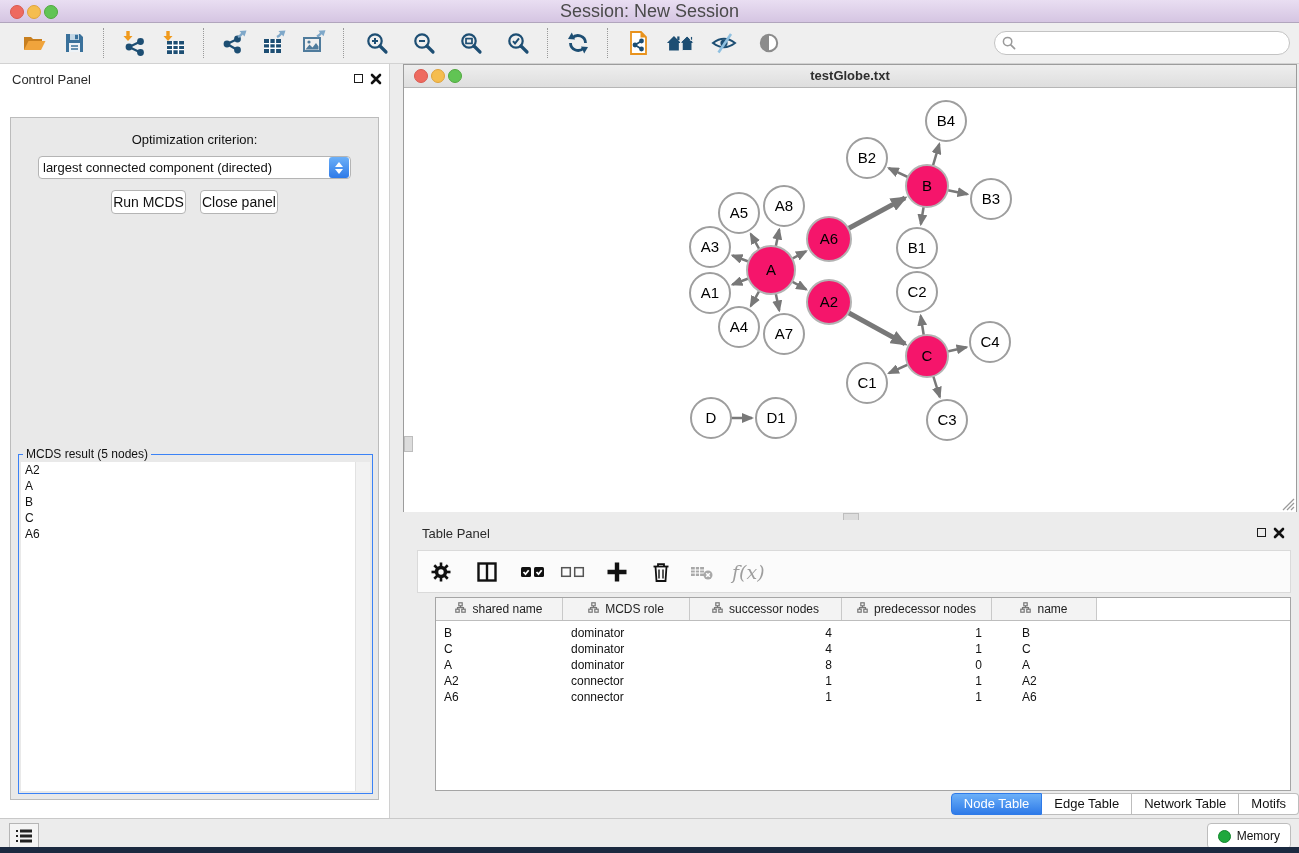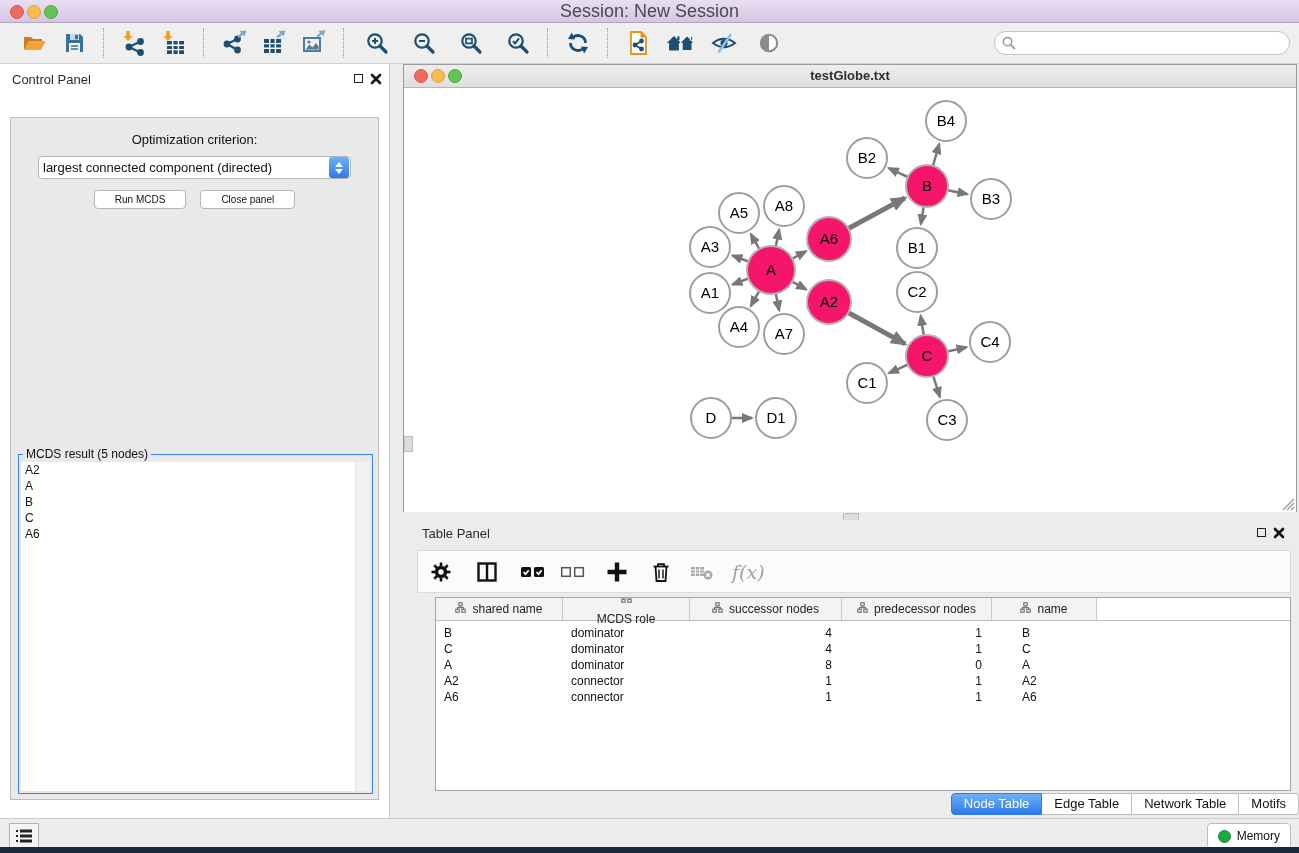--- a/index.html
+++ b/index.html
@@ -45,8 +45,8 @@
     background:linear-gradient(#6cb0f8,#2e7ae8);display:flex;flex-direction:column;align-items:center;justify-content:center;gap:2px}
   .tri-up{width:0;height:0;border-left:4px solid transparent;border-right:4px solid transparent;border-bottom:5px solid #fff}
   .tri-dn{width:0;height:0;border-left:4px solid transparent;border-right:4px solid transparent;border-top:5px solid #fff}
-  .mac-btn{background:#fff;border:1px solid #b4b4b4;border-radius:4px;font-size:10px;color:#111;
-    padding:3px 20px;font-family:"Liberation Sans",sans-serif}
+  .mac-btn{background:#fff;border:1px solid #b4b4b4;border-radius:4px;font-size:14px;color:#111;
+    padding:3px 1px;font-family:"Liberation Sans",sans-serif}
   #cp-buttons{display:flex;justify-content:center;gap:14px;margin-top:11px}
   #mcds-box{position:absolute;left:7px;top:336px;width:353px;height:338px;border:1px solid #3b82f6;background:#e9e9e9}
   #mcds-legend{position:absolute;left:4px;top:-8px;background:#e9e9e9;padding:0 3px;font-size:12px;color:#111}

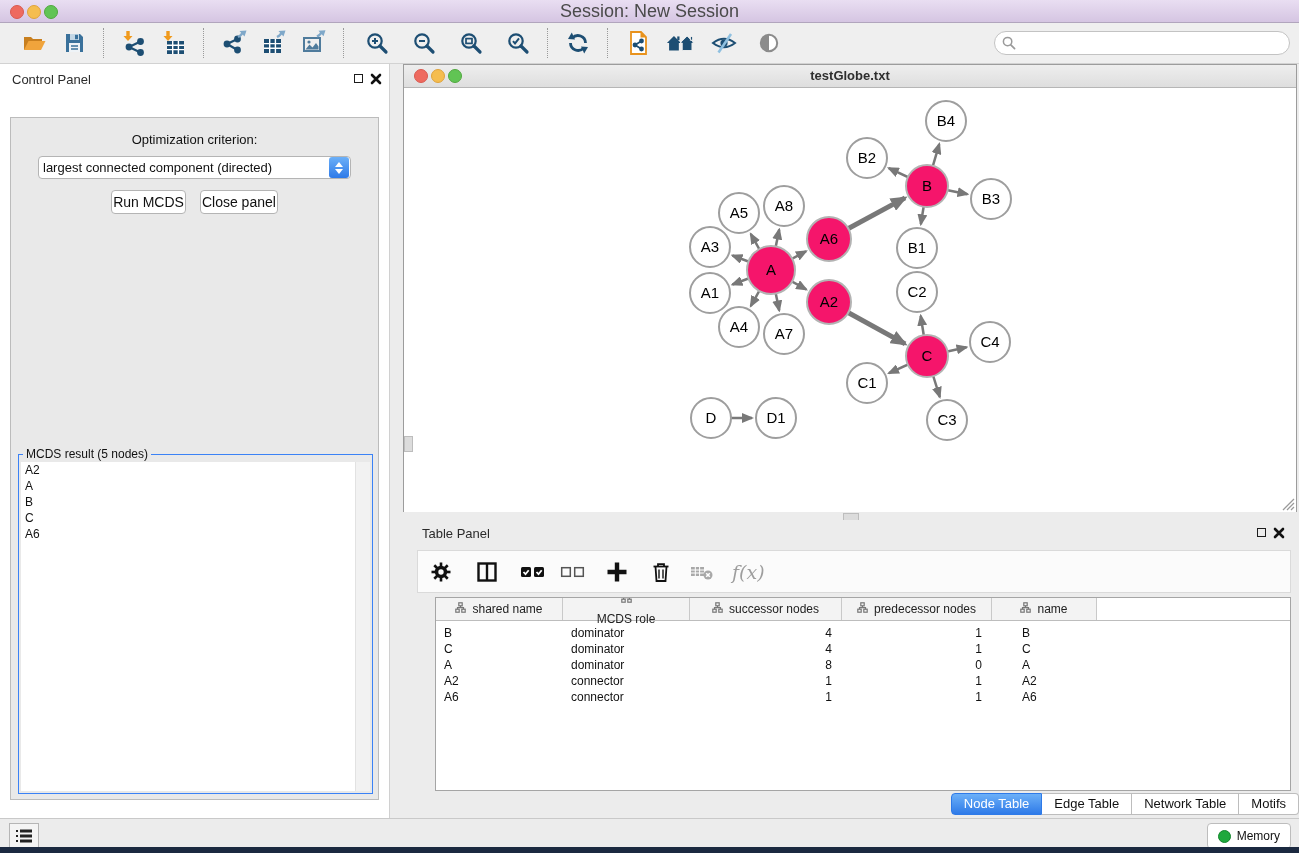--- a/index.html
+++ b/index.html
@@ -458,7 +458,7 @@
             </svg></span>
           <span class="lbl">shared name</span>
         </div>
-        <div class="th" style="width: 127px; flex-direction: column;">
+        <div class="th" style="width: 127px;">
           <span><svg width="11" height="11" viewBox="0 0 11 11">
               <g fill="none" stroke="#777" stroke-width="1.2">
                 <rect x="3.8" y="0.8" width="3.4" height="3"></rect>

